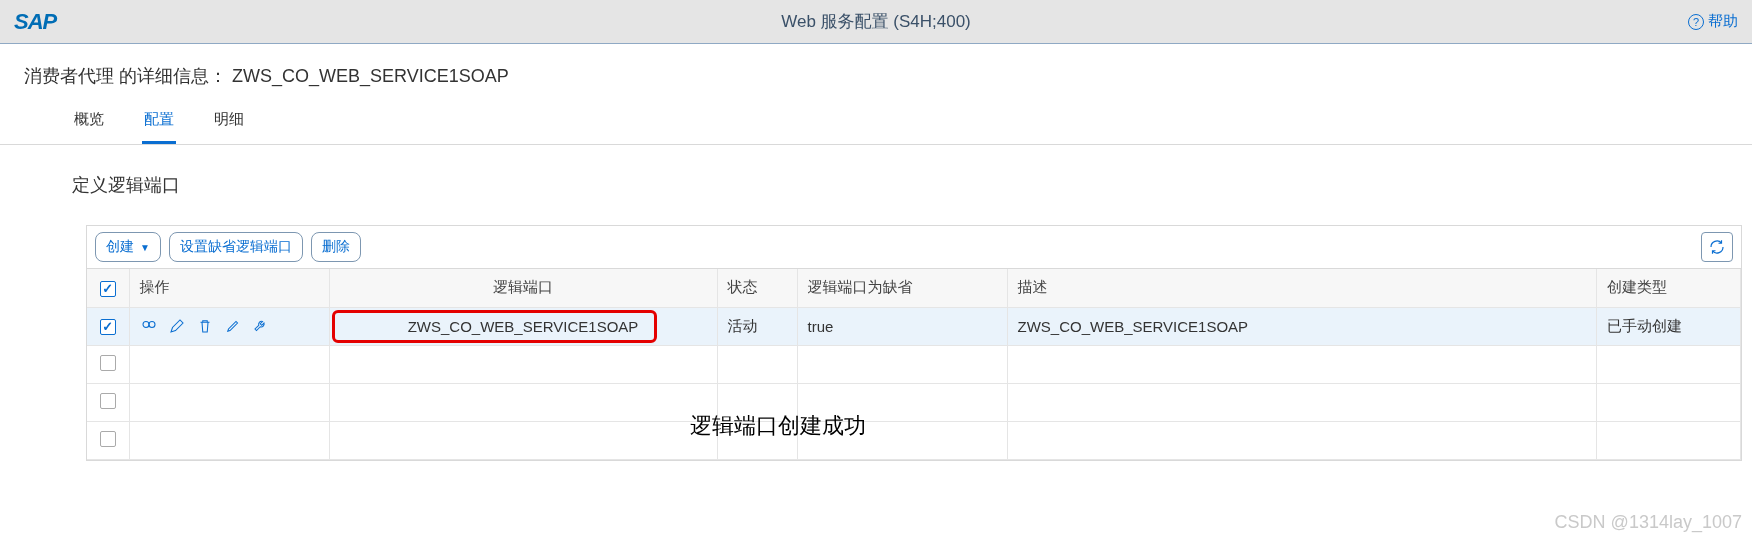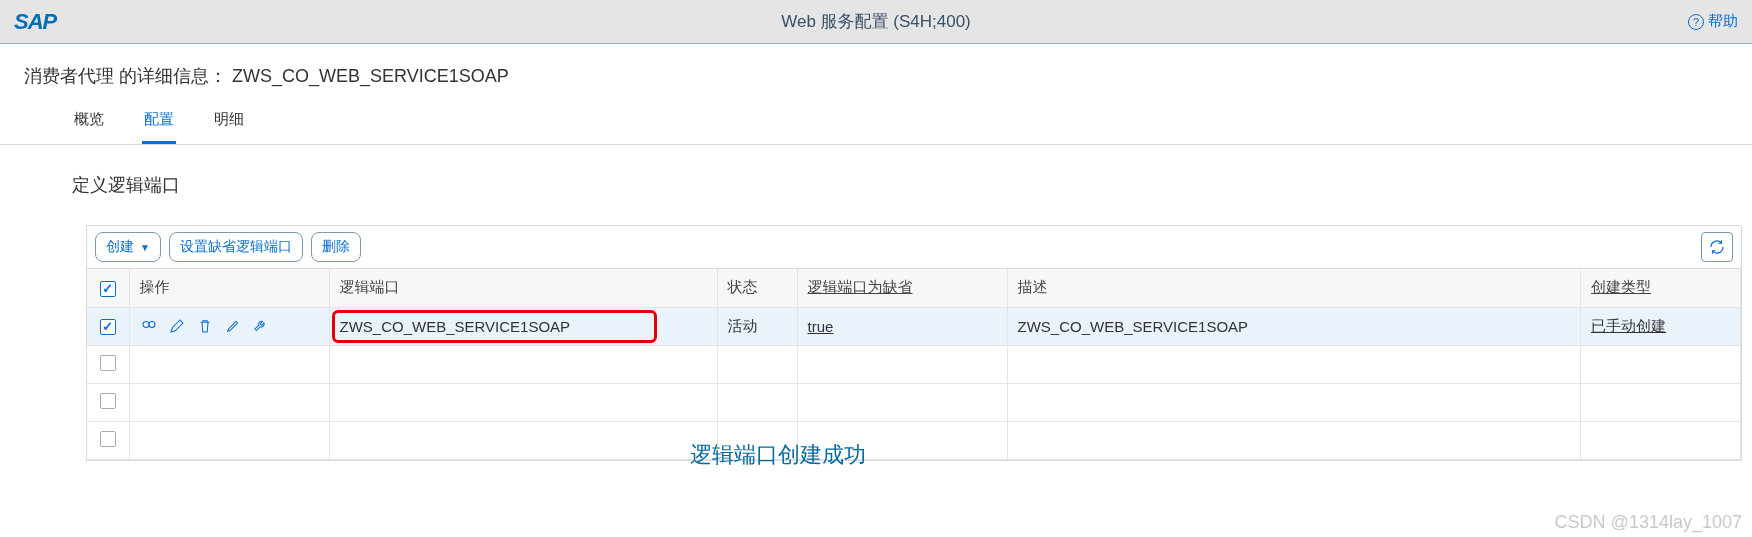--- a/index.html
+++ b/index.html
@@ -36,7 +36,7 @@
     th { background: #f7f7f7; color: #444; }
     .col-check { width: 42px; text-align: center; }
     .col-actions { width: 200px; }
-    .col-port { width: 388px; }
+    .col-port { width: 388px; text-align: center; }
     .col-status { width: 80px; margin-left: 17px; }
     .col-default { width: 210px; text-decoration: underline; }
     .col-ctype { width: 160px; text-decoration: underline; }

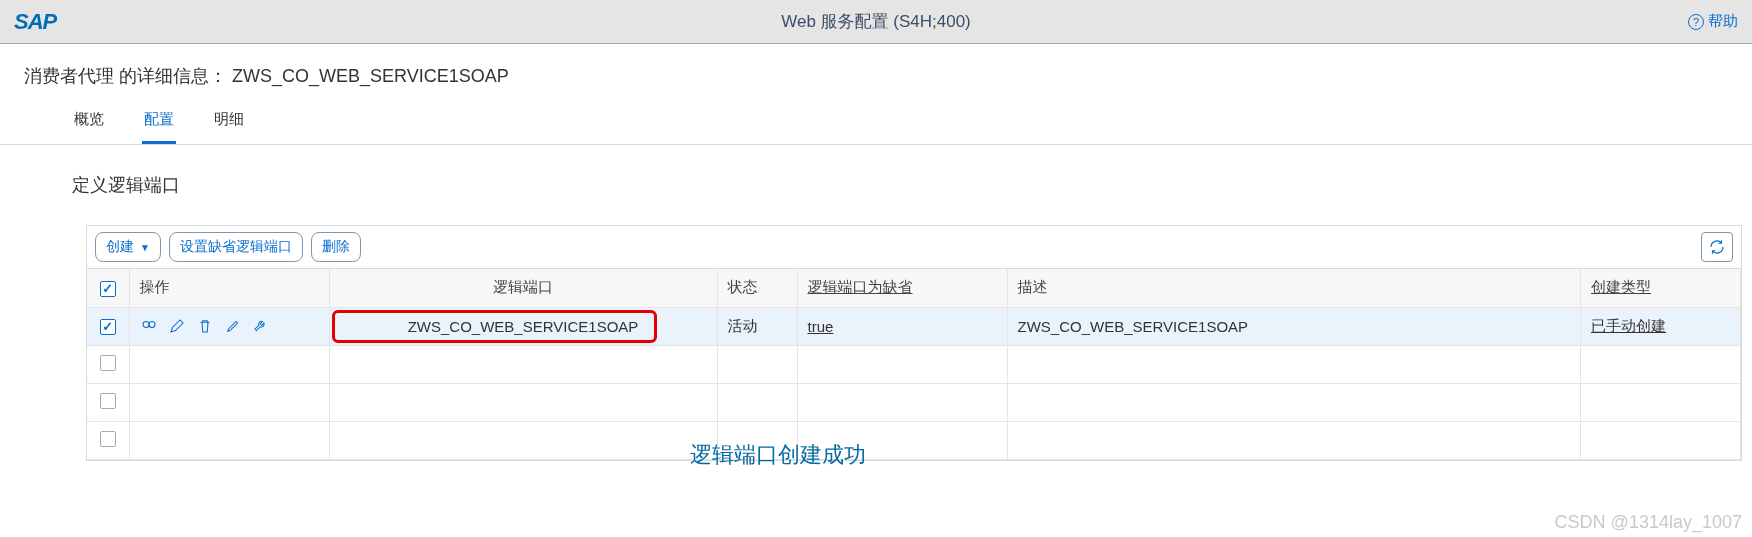--- a/index.html
+++ b/index.html
@@ -38,7 +38,7 @@
     .col-actions { width: 200px; }
     .col-port { width: 388px; text-align: center; }
     .col-status { width: 80px; margin-left: 17px; }
-    .col-default { width: 210px; text-decoration: underline; }
+    .col-default { width: 210px; }
     .col-ctype { width: 160px; text-decoration: underline; }
     
     .checkbox { width: 16px; height: 16px; border: 1.5px solid #0a6ed1; border-radius: 2px; display: inline-flex; align-items: center; justify-content: center; cursor: pointer; background: #fff; }

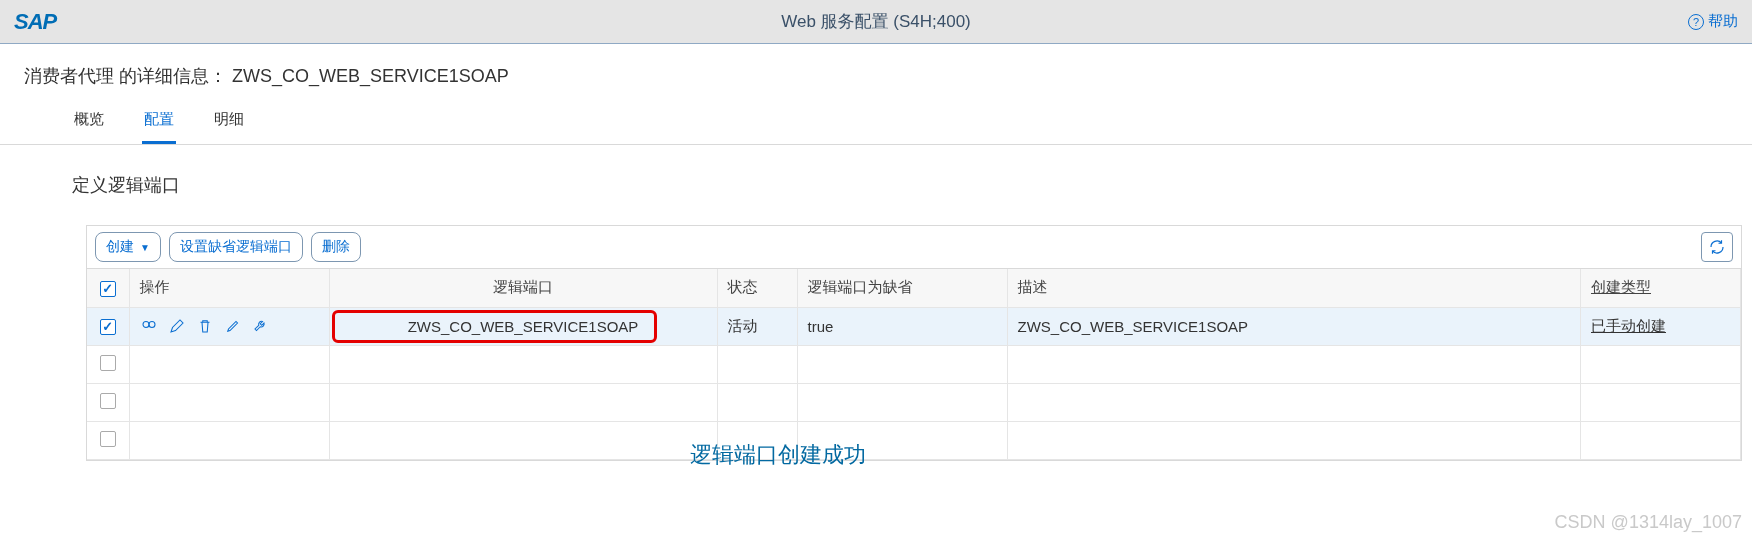--- a/index.html
+++ b/index.html
@@ -39,7 +39,7 @@
     .col-port { width: 388px; text-align: center; }
     .col-status { width: 80px; margin-left: 17px; }
     .col-default { width: 210px; }
-    .col-ctype { width: 160px; text-decoration: underline; }
+    .col-ctype { width: 144px; }
     
     .checkbox { width: 16px; height: 16px; border: 1.5px solid #0a6ed1; border-radius: 2px; display: inline-flex; align-items: center; justify-content: center; cursor: pointer; background: #fff; }
     .checkbox.checked::after { content: "✓"; color: #0a6ed1; font-size: 13px; font-weight: bold; }

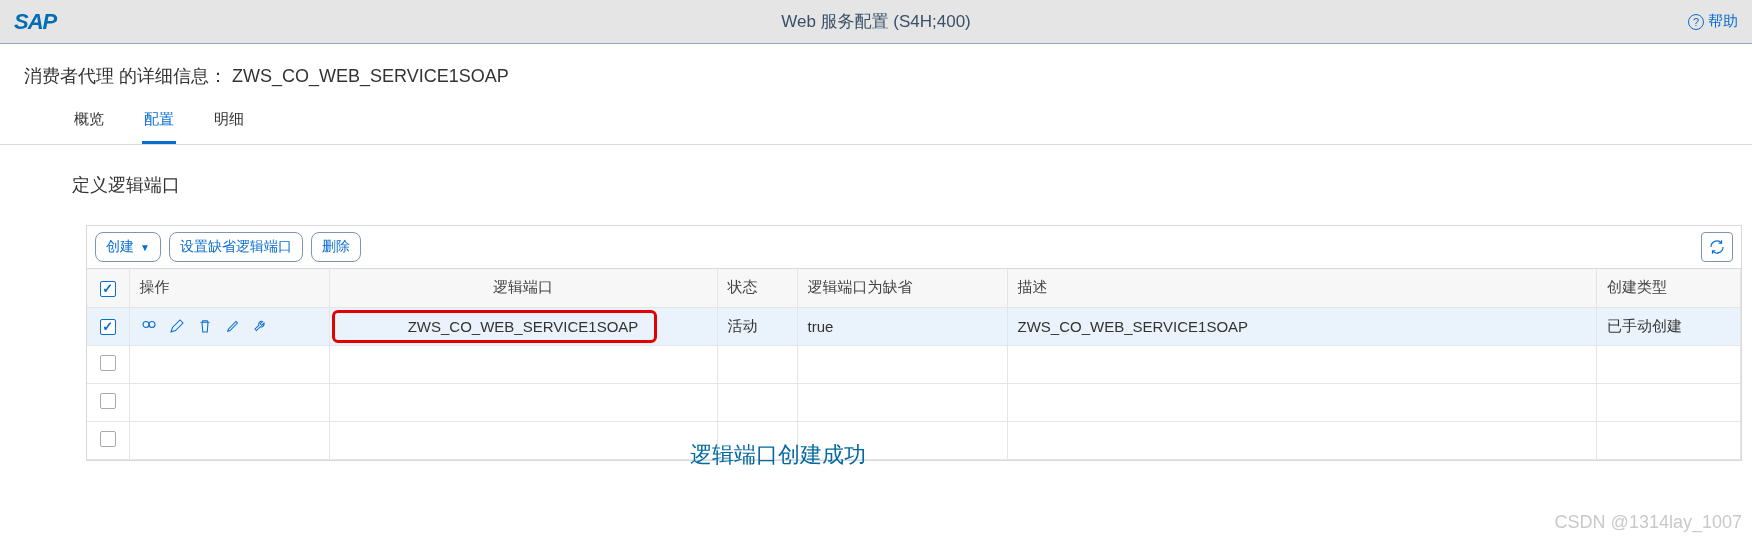--- a/index.html
+++ b/index.html
@@ -52,7 +52,7 @@
     .highlighted-cell { position: relative; }
     .red-box { position: absolute; top: 2px; left: 2px; right: 60px; bottom: 2px; border: 3px solid #e40000; border-radius: 6px; pointer-events: none; }
     
-    .annotation { position: absolute; color: #0369a1; font-size: 22px; font-weight: 400; left: 690px; top: 440px; pointer-events: none; }
+    .annotation { position: absolute; color: #000000; font-size: 22px; font-weight: 400; left: 690px; top: 411px; pointer-events: none; }
     .watermark { position: fixed; right: 10px; bottom: 4px; color: #c9c9c9; font-size: 18px; pointer-events: none; }
     
     tr.sel td { background: #eaf3fb; }

